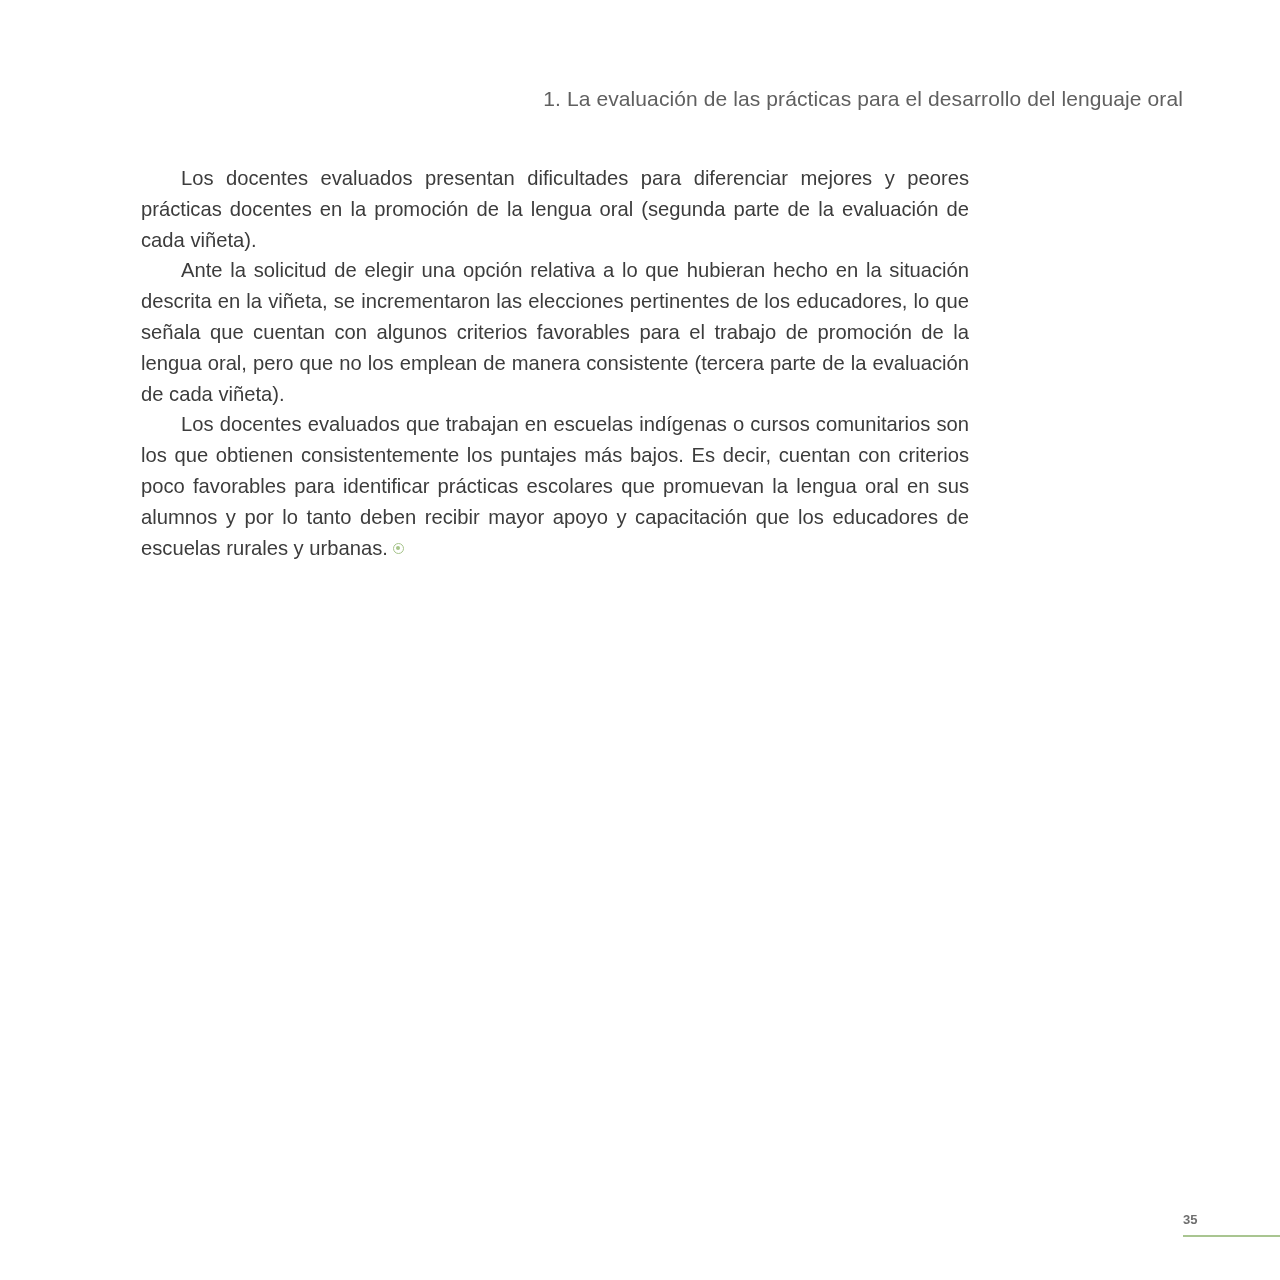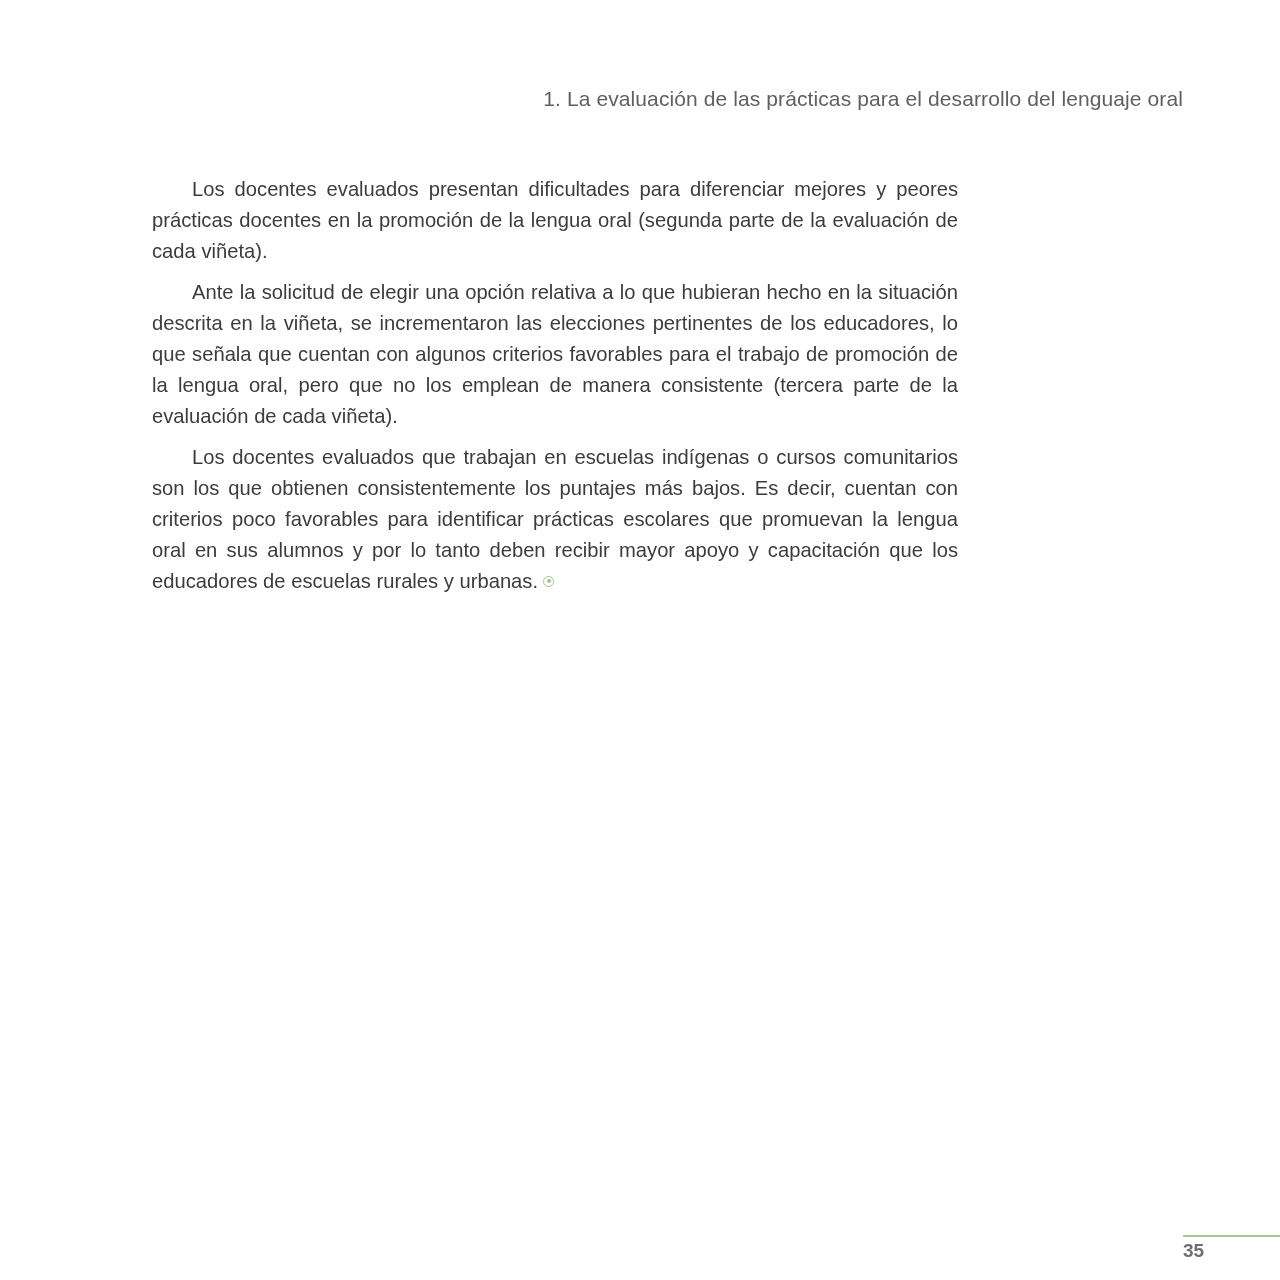--- a/index.html
+++ b/index.html
@@ -35,7 +35,7 @@
       color: #3c3c3c;
     }
     .body-text p {
-      margin: 11px;
+      margin: 0;
       text-indent: 40px;
       text-align: justify;
       hyphens: manual;

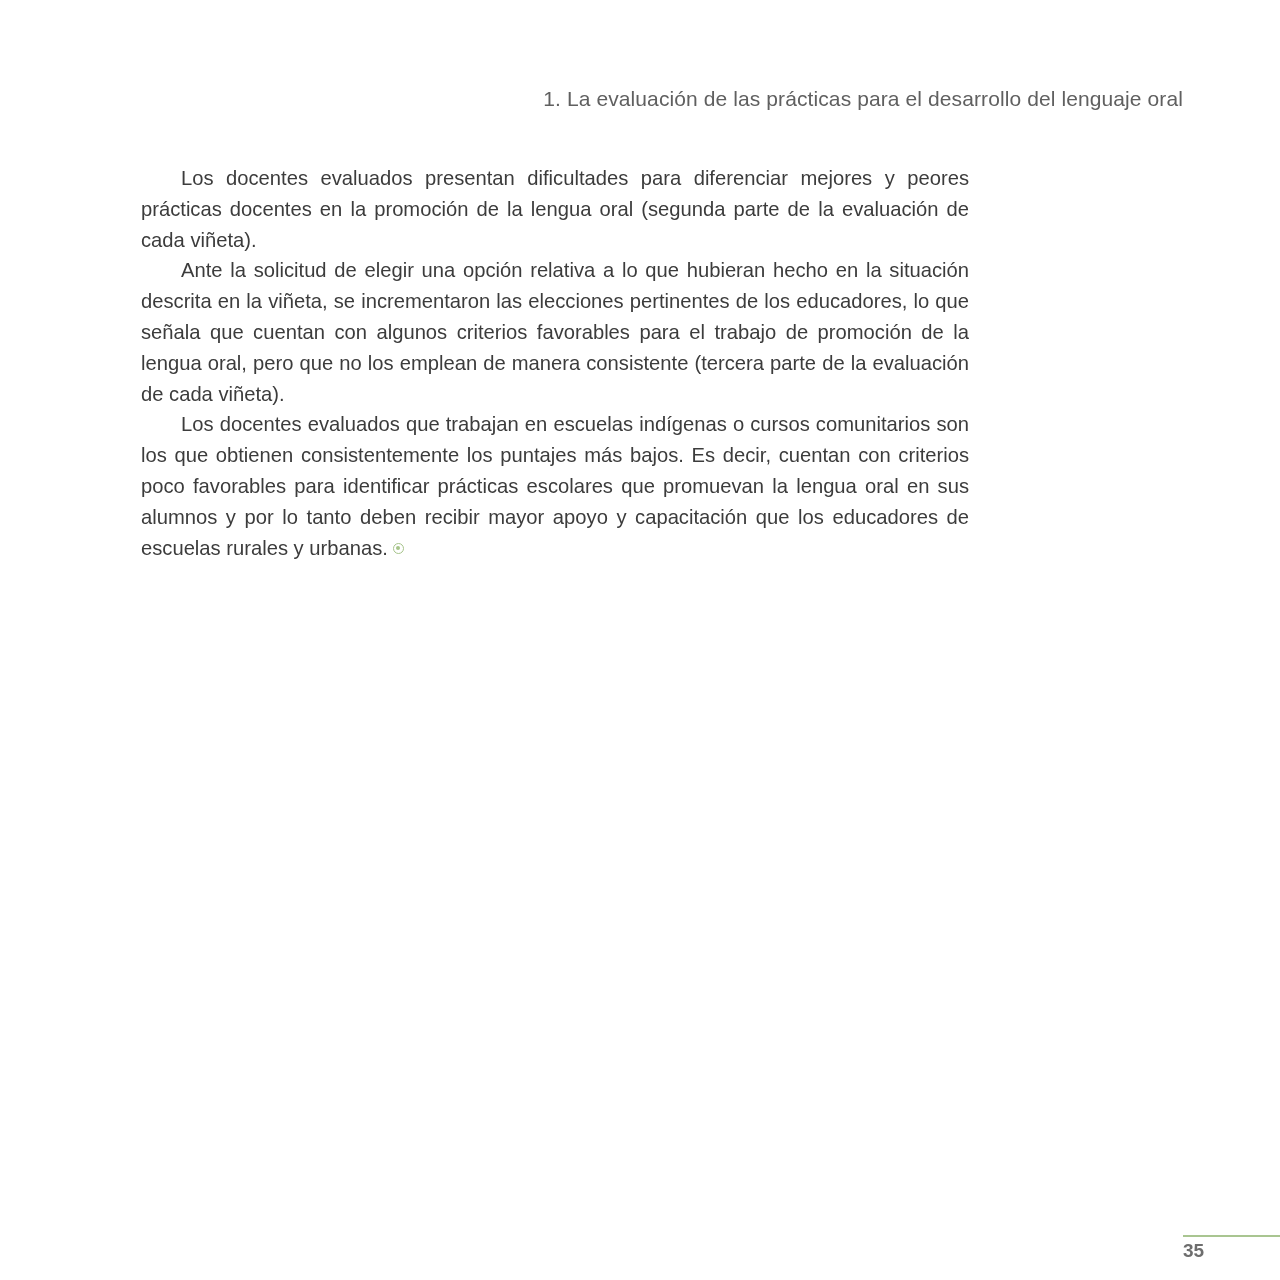--- a/index.html
+++ b/index.html
@@ -64,10 +64,9 @@
       position: absolute;
       left: 1183px;
       top: 1212px;
-      font-size: 19px;
+      font-size: 13px;
       font-weight: bold;
       color: #6e6e6e;
-      margin-top: 28px;
     }
     .footer-rule {
       position: absolute;

